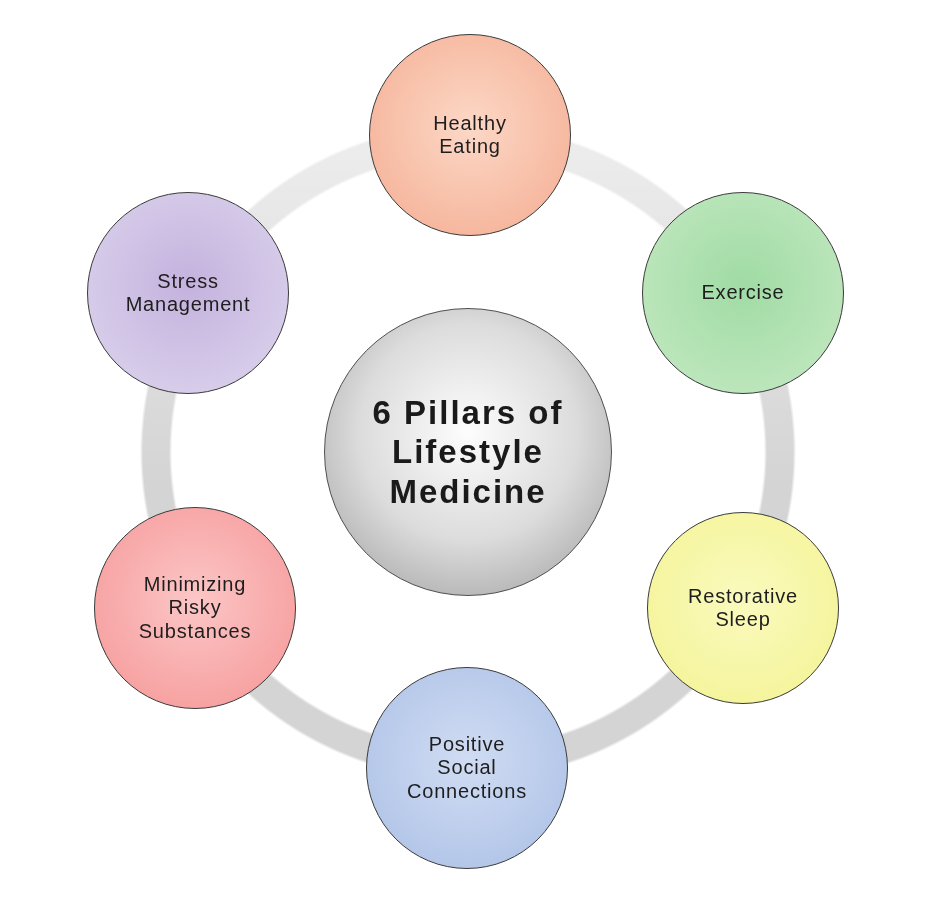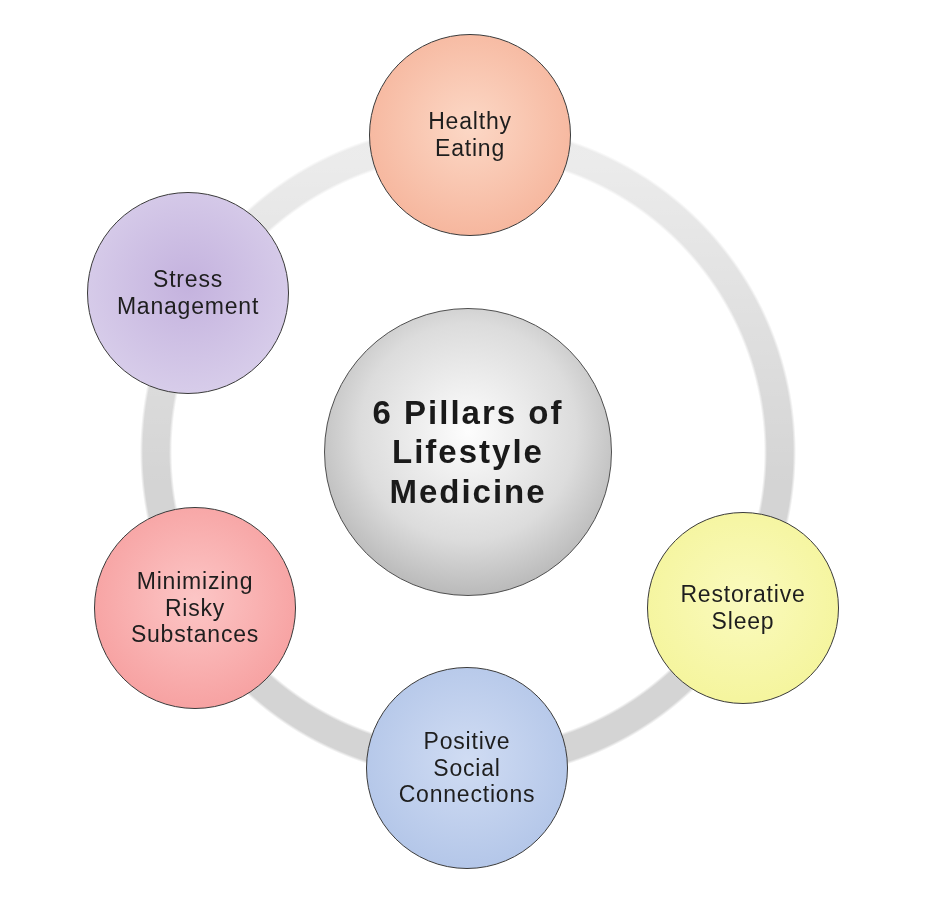--- a/index.html
+++ b/index.html
@@ -51,7 +51,7 @@
   }
   .node-label {
     white-space: pre-line;
-    font-size: 23px;
+    font-size: 20px;
     line-height: 1.17;
     font-weight: 500;
     letter-spacing: 0.8px;

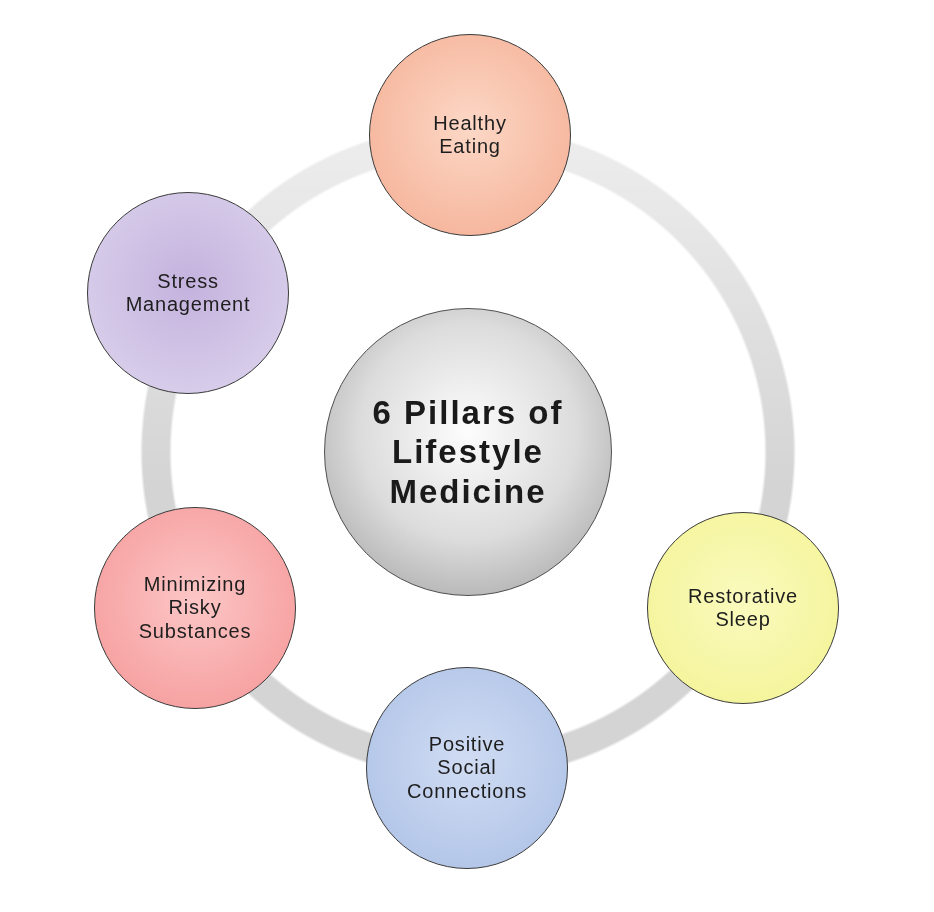--- a/index.html
+++ b/index.html
@@ -93,6 +93,9 @@
 Eating</span>
   </div>
 
+  <div class="node satellite pos-top-right" style="background: radial-gradient(circle at 50% 46%, rgb(160, 219, 164) 0%, rgb(198, 234, 196) 100%);">
+    <span class="node-label">Exercise</span>
+  </div>
 
   <div class="node satellite sz-sm pos-bottom-right" style="background: radial-gradient(circle at 50% 46%, rgb(250, 250, 190) 0%, rgb(243, 243, 146) 100%);">
     <span class="node-label">Restorative

